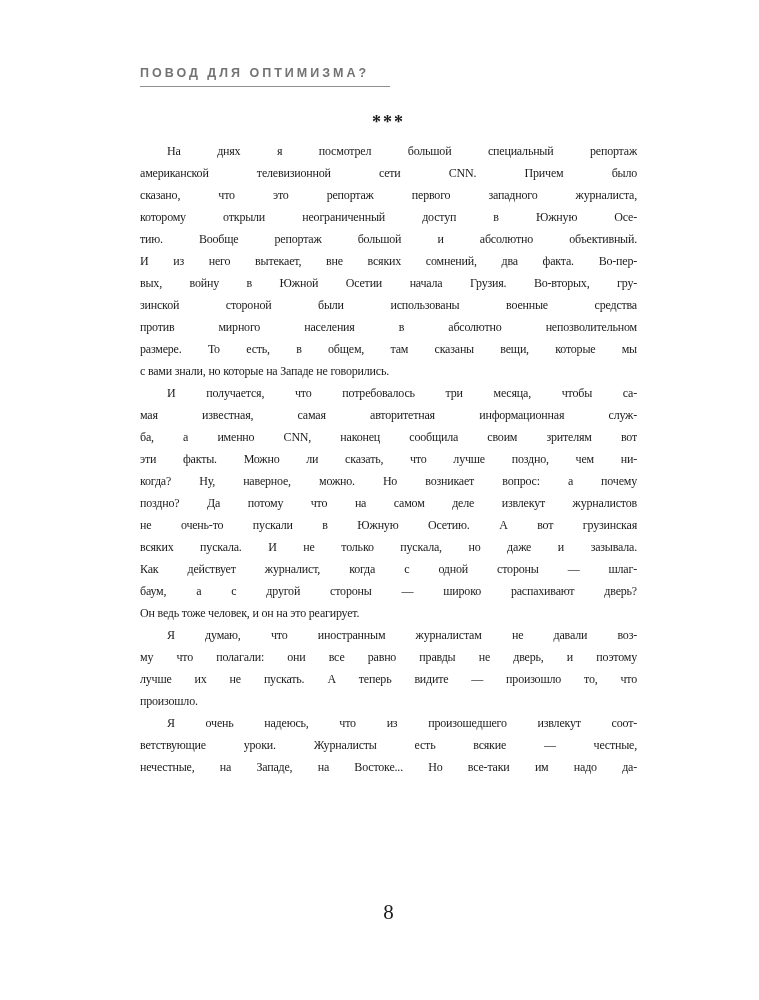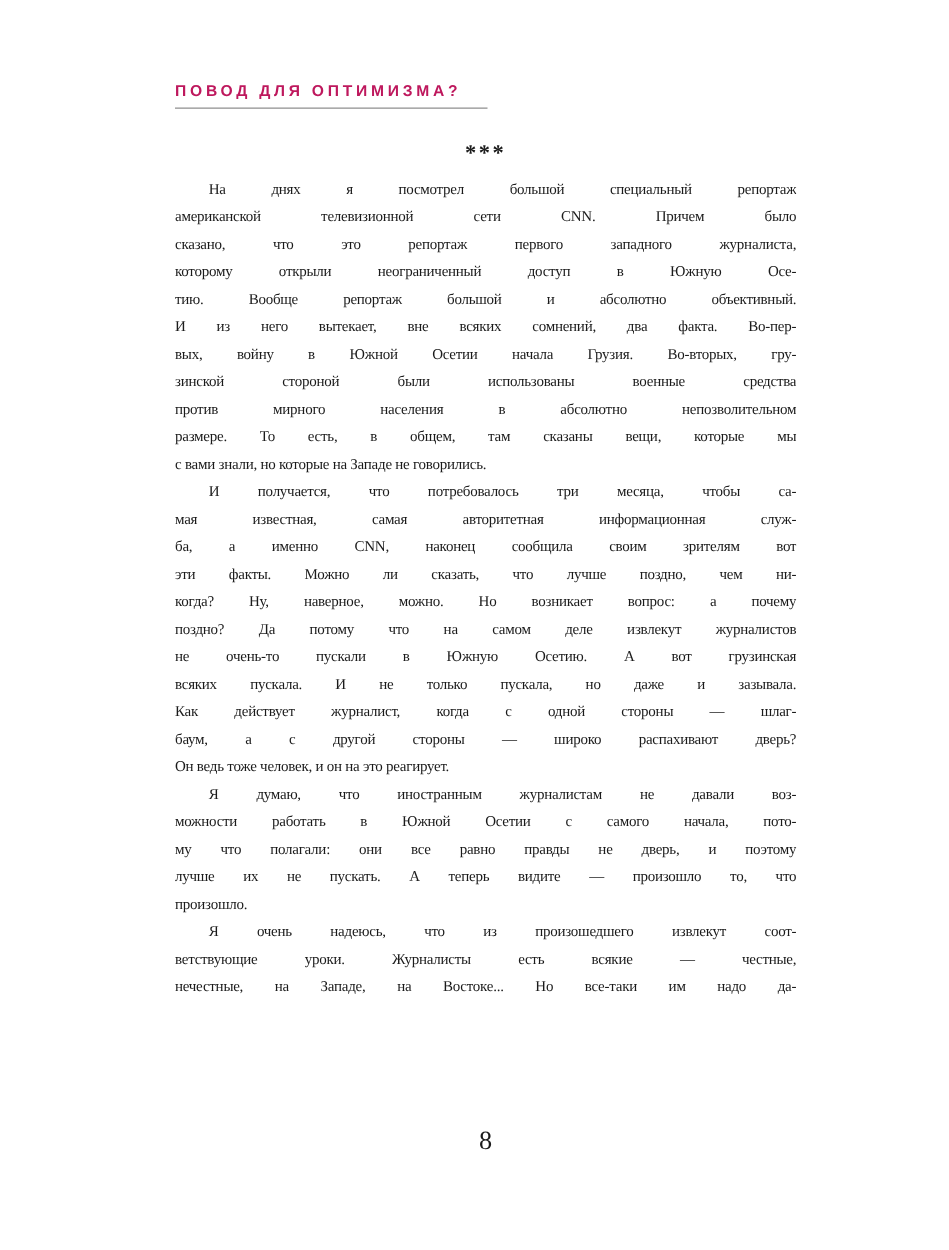--- a/index.html
+++ b/index.html
@@ -26,7 +26,7 @@
     font-size: 12.5px;
     font-weight: 600;
     letter-spacing: 3px;
-    color: #be185d;
+    color: #737373;
     white-space: nowrap;
     overflow: visible;
   }

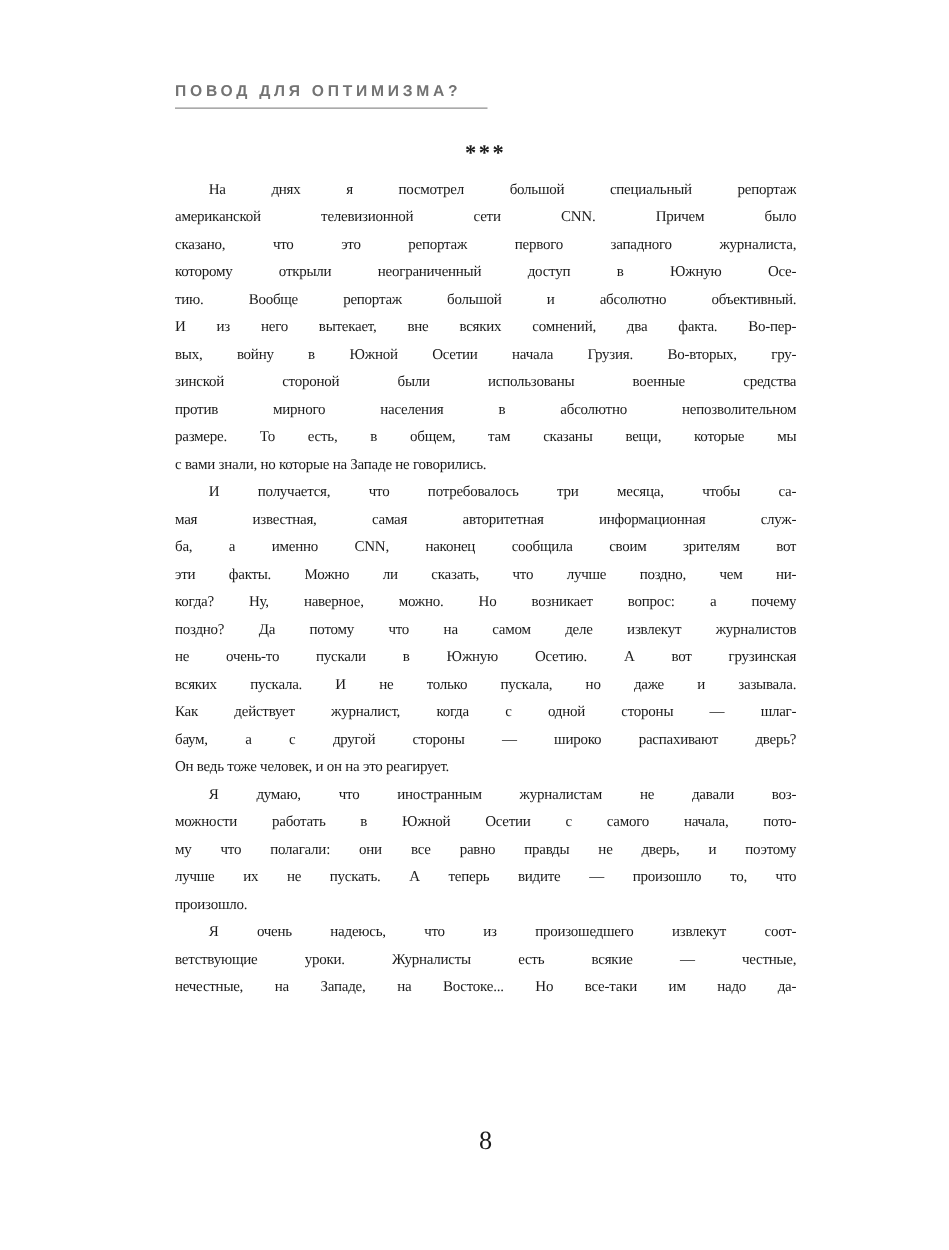--- a/index.html
+++ b/index.html
@@ -108,7 +108,6 @@
     </div>
     <div class="paragraph">
       <div class="line first">Я думаю, что иностранным журналистам не давали воз-</div>
-      <div class="line">можности работать в Южной Осетии с самого начала, пото-</div>
       <div class="line">му что полагали: они все равно правды не дверь, и поэтому</div>
       <div class="line">лучше их не пускать. А теперь видите — произошло то, что</div>
       <div class="line last">произошло.</div>

